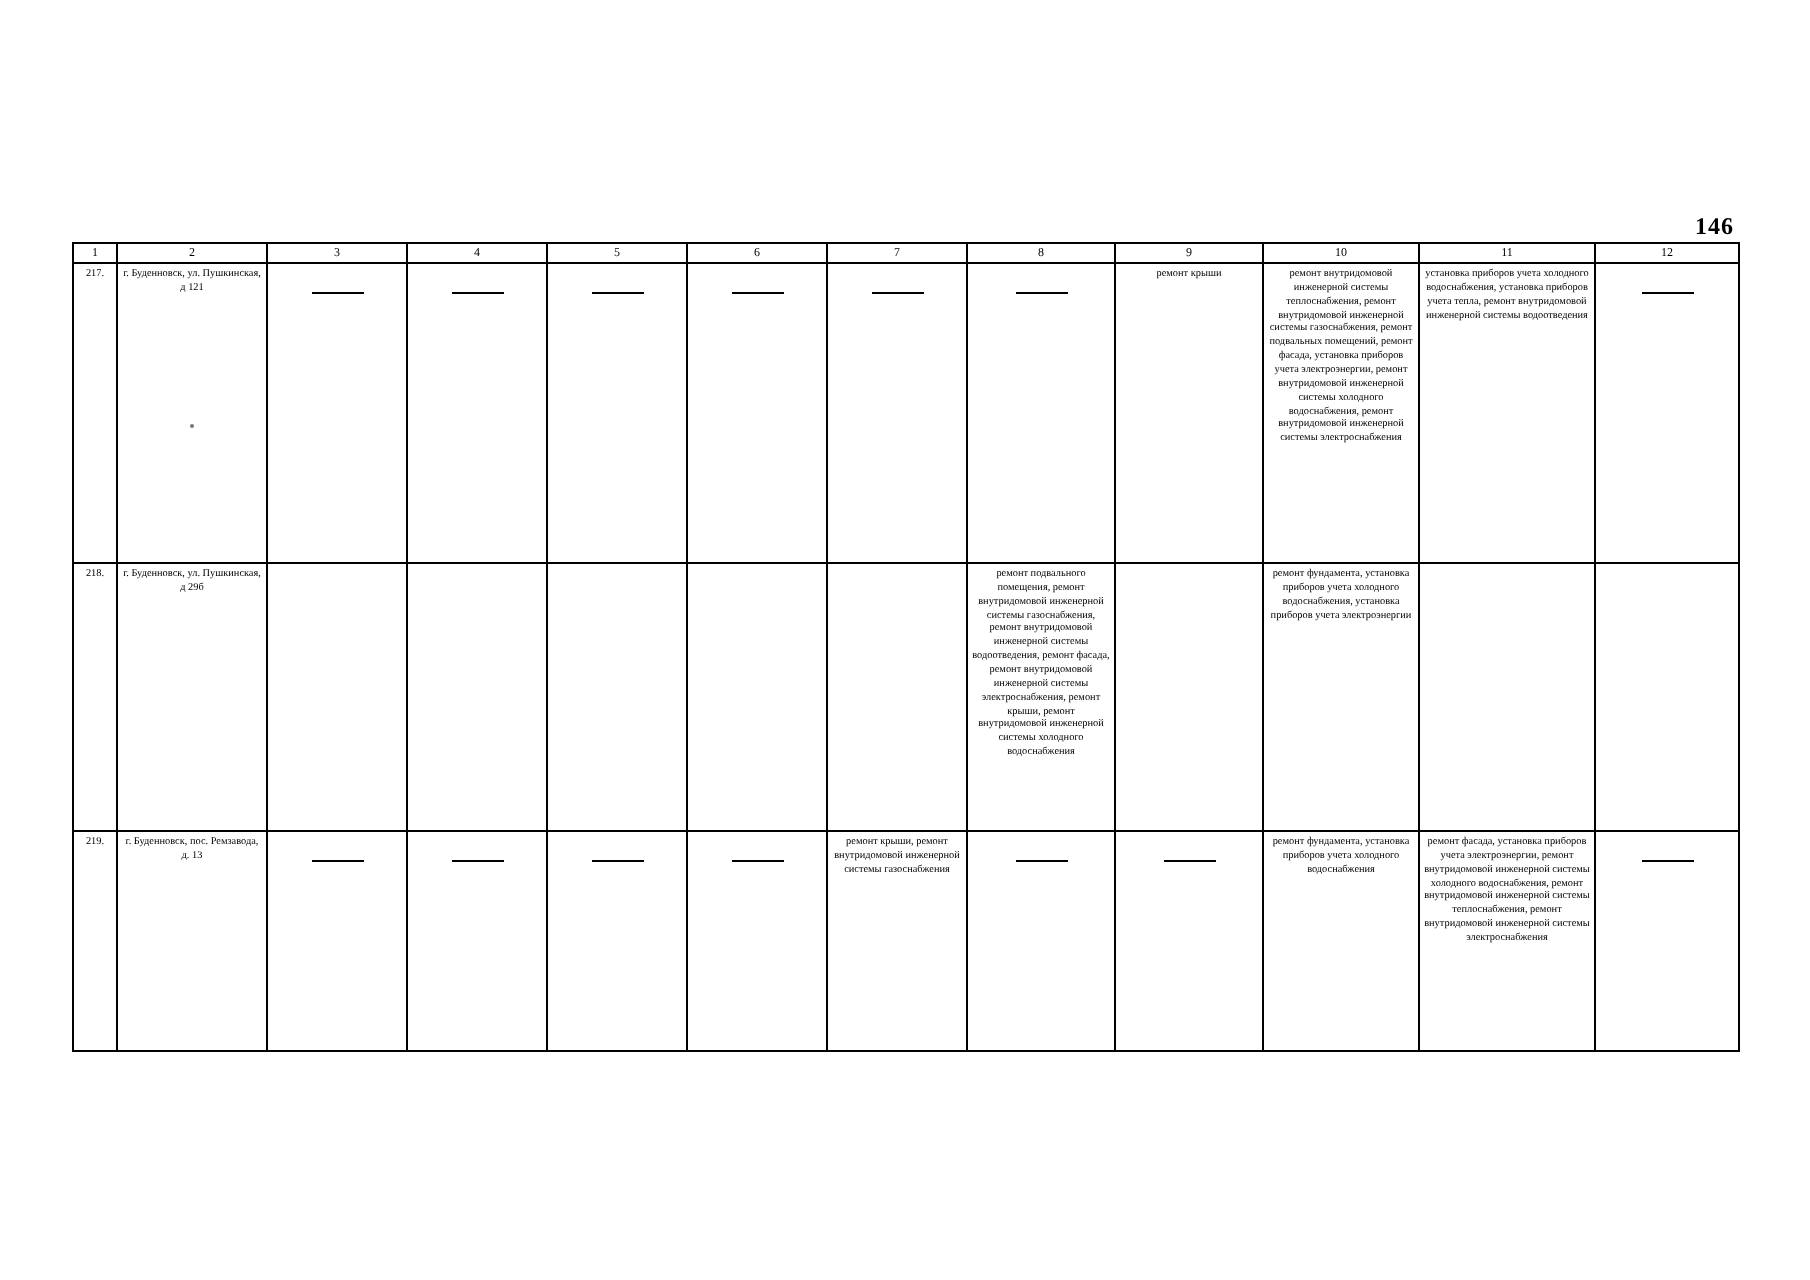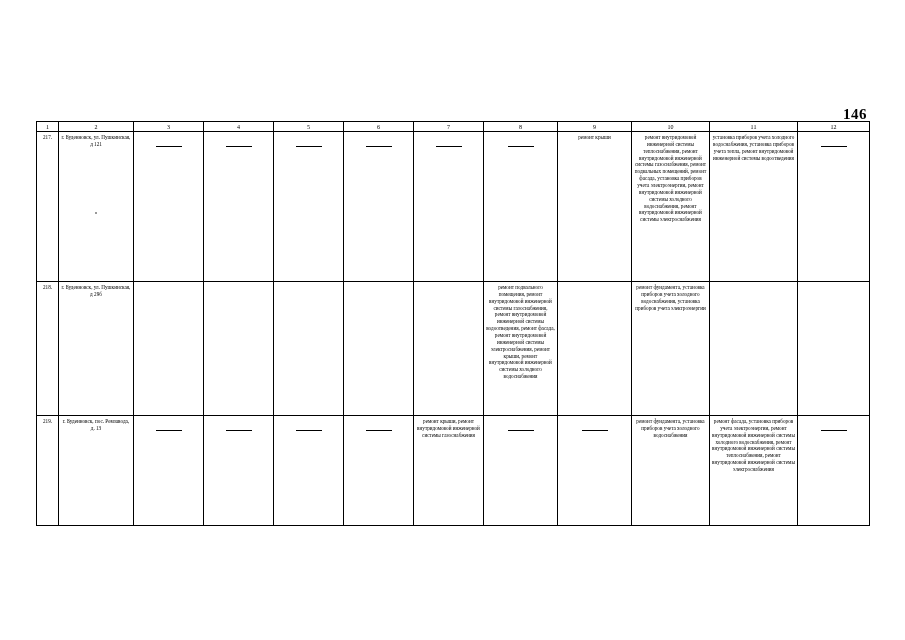--- a/index.html
+++ b/index.html
@@ -28,7 +28,7 @@
     right: 38px;
     top: 106px;
     font-family: "Liberation Serif", serif;
-    font-size: 15px;
+    font-size: 12px;
     font-weight: bold;
     letter-spacing: 0.5px;
     text-align: center;

